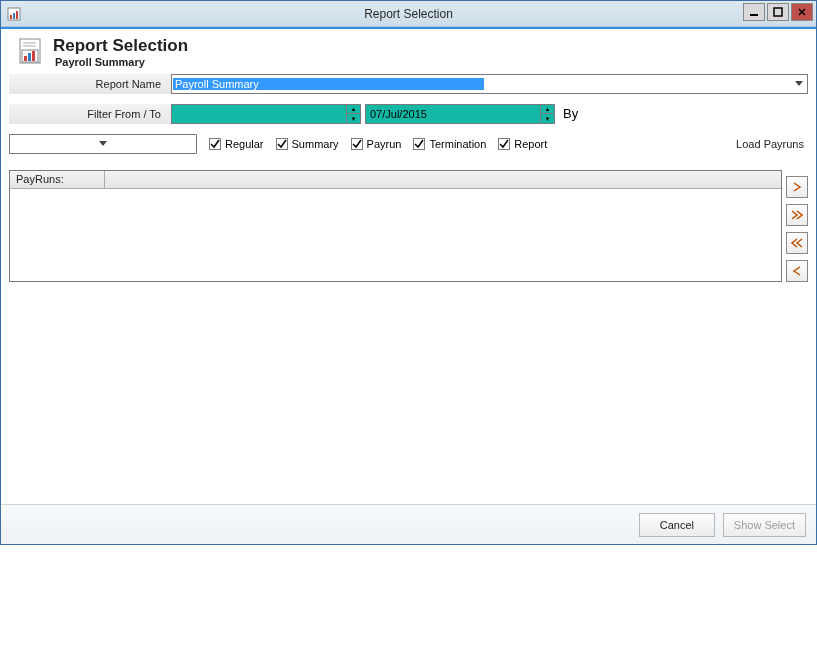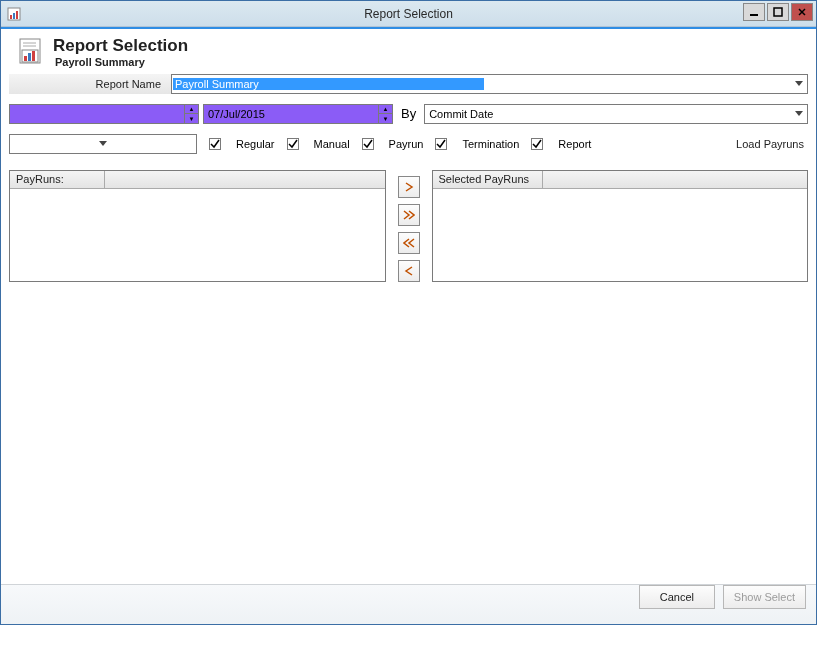--- a/index.html
+++ b/index.html
@@ -12,7 +12,7 @@
   }
   .window {
     width: 817px;
-    height: 625px;
+    height: 545px;
     border: 1px solid #3b6ea5;
     background: #fff;
     position: relative;

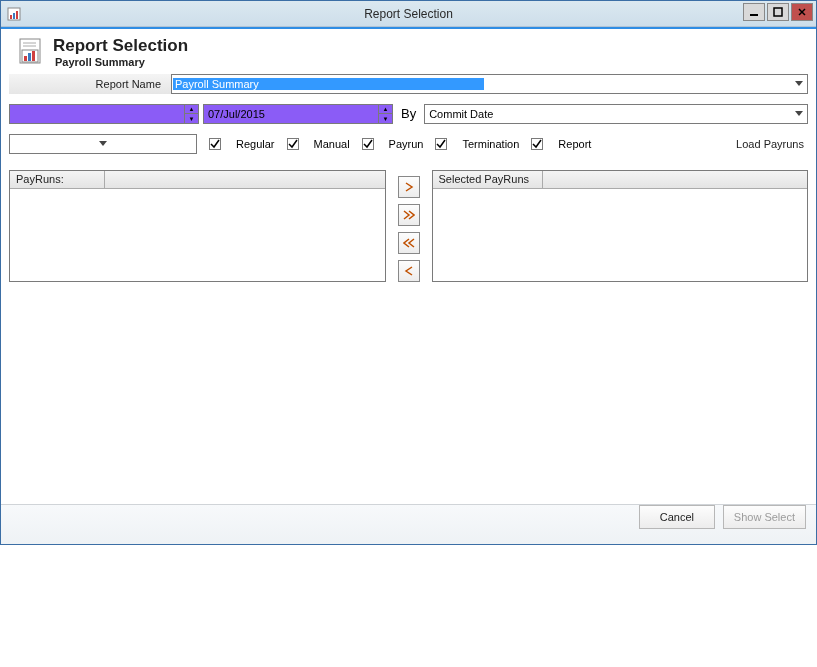--- a/index.html
+++ b/index.html
@@ -360,6 +360,7 @@
     </div>
 
     <div class="form-row">
+      <div class="form-label">Filter From / To</div>
       <div class="form-content">
         <div class="date-input">
           <span class="value"></span>

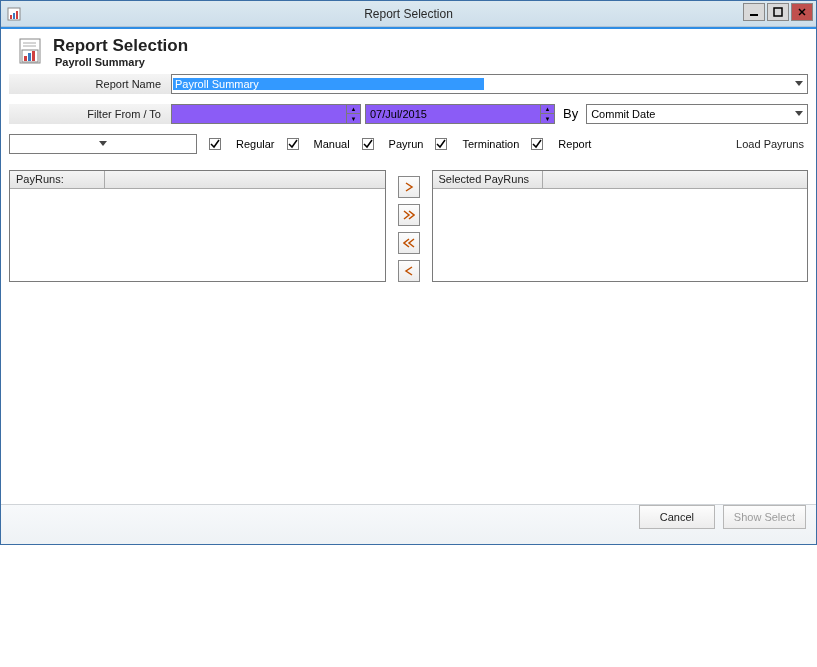--- a/index.html
+++ b/index.html
@@ -152,7 +152,7 @@
     width: 190px;
     display: flex;
     align-items: center;
-    background: #8b5cf6;
+    background: #14b8a6;
     font-size: 11px;
   }
   .date-input .value {

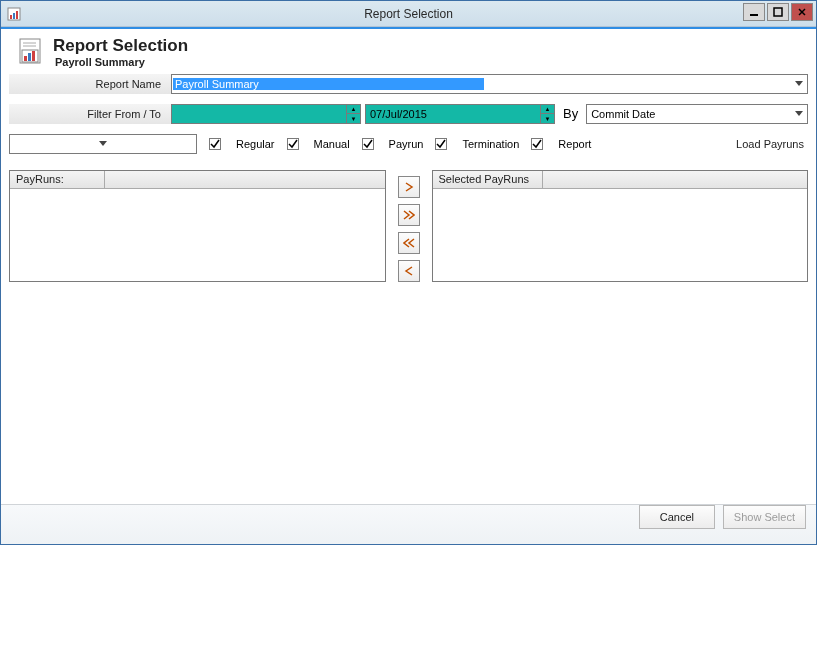--- a/index.html
+++ b/index.html
@@ -377,12 +377,6 @@
           </div>
         </div>
         <span class="by-label">By</span>
-        <div class="combo by-combo" style="flex:1">
-          <span class="value">Commit Date</span>
-          <span class="arrow">
-              <span class="tri-down"></span>
-            </span>
-        </div>
       </div>
     </div>
 

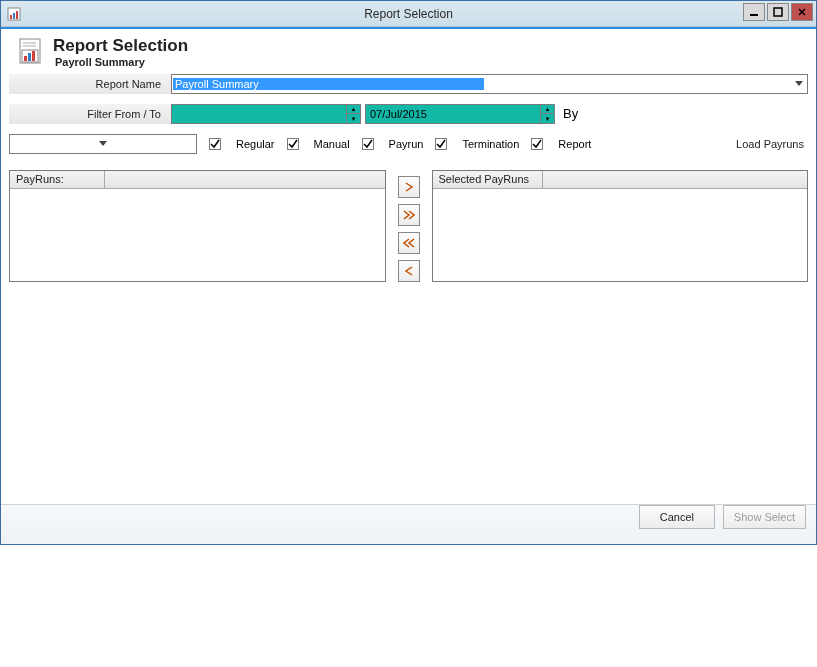--- a/index.html
+++ b/index.html
@@ -183,7 +183,7 @@
   .check-label {
     display: flex;
     align-items: center;
-    gap: 15px;
+    gap: 4px;
     font-size: 11px;
     margin-right: 8px;
   }

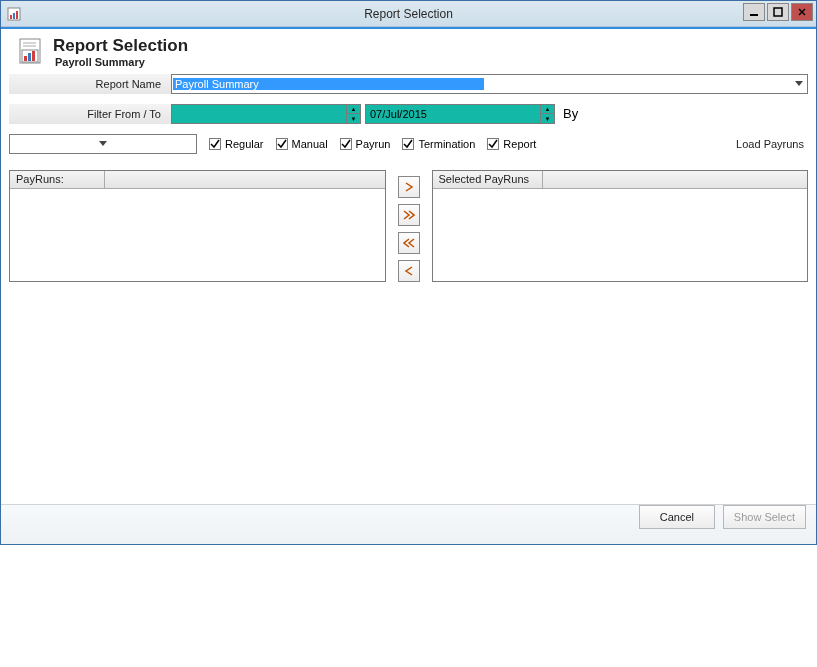--- a/index.html
+++ b/index.html
@@ -403,7 +403,7 @@
                 <polyline points="1,5 4,8 9,1" fill="none" stroke="#000" stroke-width="1.5"></polyline>
               </svg>
           </span>
-          <span>Manual</span>
+          <span>Summary</span>
         </label>
         <label class="check-label">
           <span class="check">

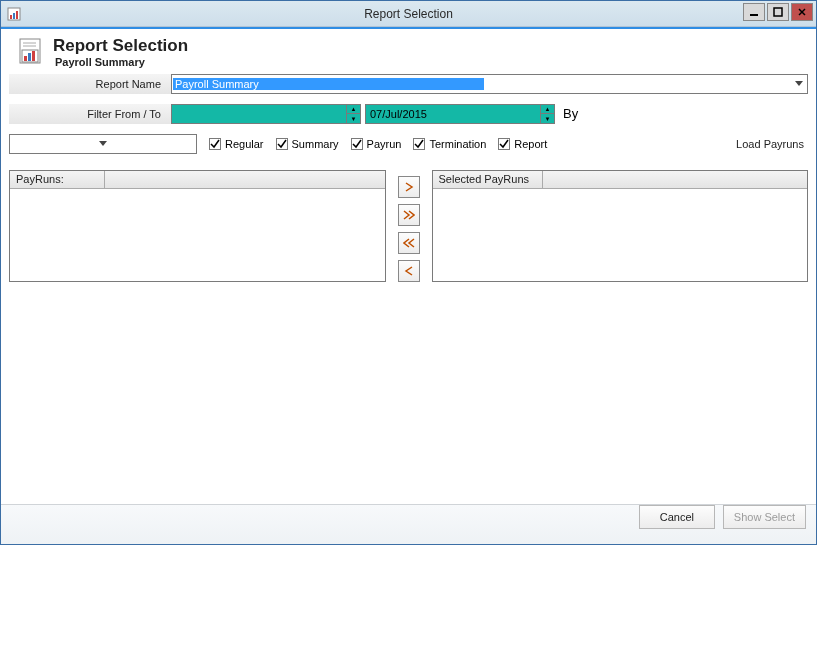--- a/index.html
+++ b/index.html
@@ -207,7 +207,7 @@
   .lists-area {
     display: flex;
     padding: 6px 8px 0 8px;
-    gap: 12px;
+    gap: 4px;
   }
   .list-panel {
     border: 1px solid #7a7a7a;

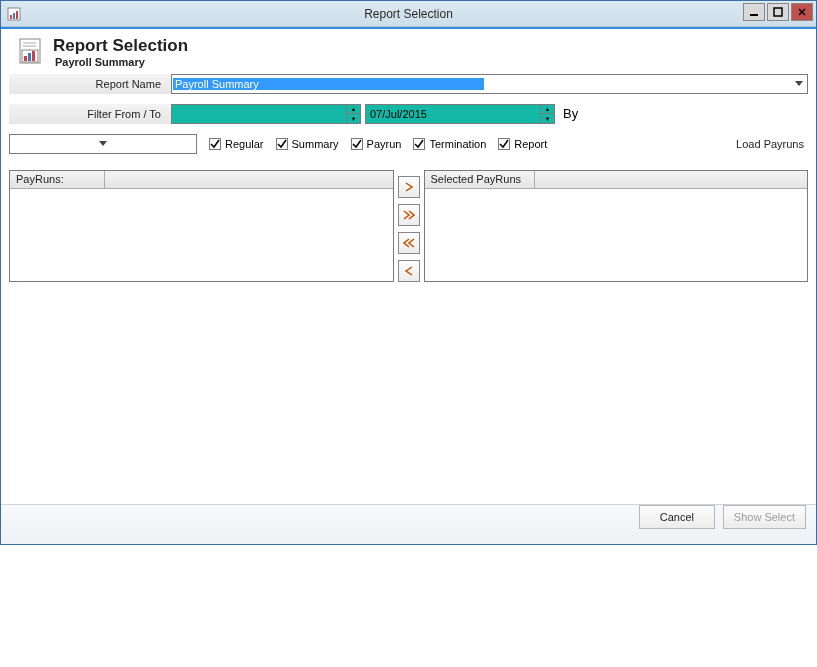--- a/index.html
+++ b/index.html
@@ -469,13 +469,6 @@
       </div>
     </div>
 
-    <div class="list-panel">
-      <div class="list-header">
-        <div class="col" style="width:110px">Selected PayRuns</div>
-        <div class="col"></div>
-      </div>
-      <div class="list-body"></div>
-    </div>
   </div>
 
   <div class="content-flex"></div>

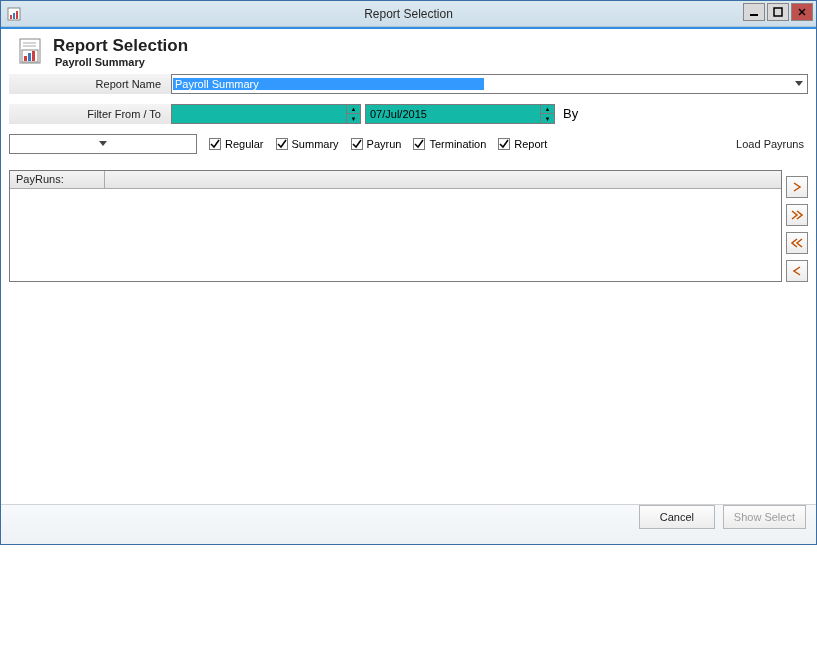--- a/index.html
+++ b/index.html
@@ -258,7 +258,7 @@
   .footer {
     border-top: 1px solid #d0d4d8;
     background: linear-gradient(#f7f9fb, #eef2f5);
-    padding: 0 10px;
+    padding: 8px 10px;
     display: flex;
     justify-content: flex-end;
     gap: 8px;

